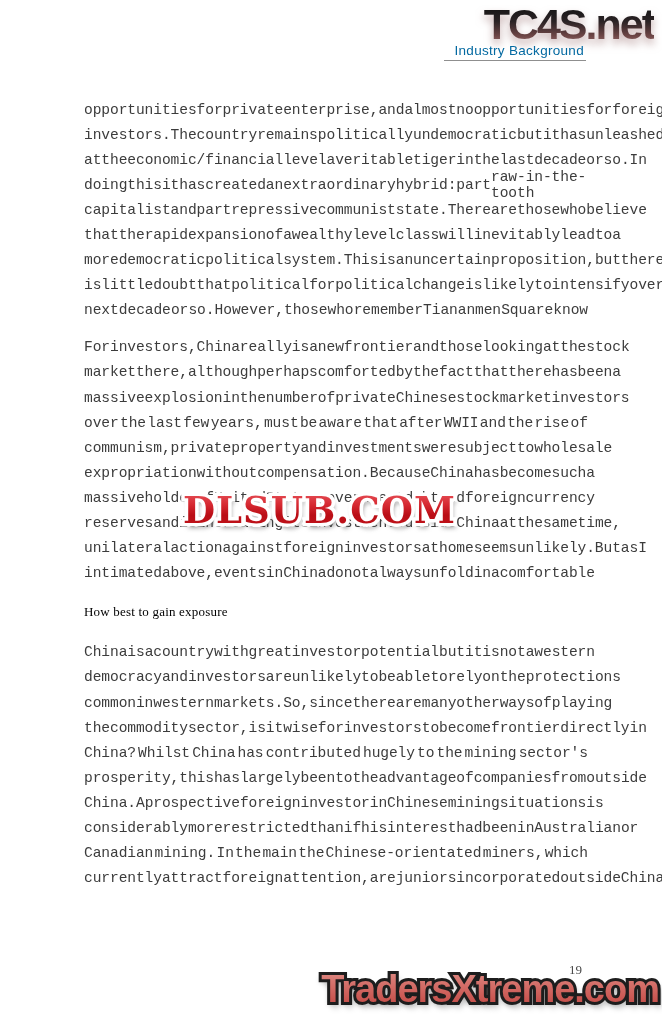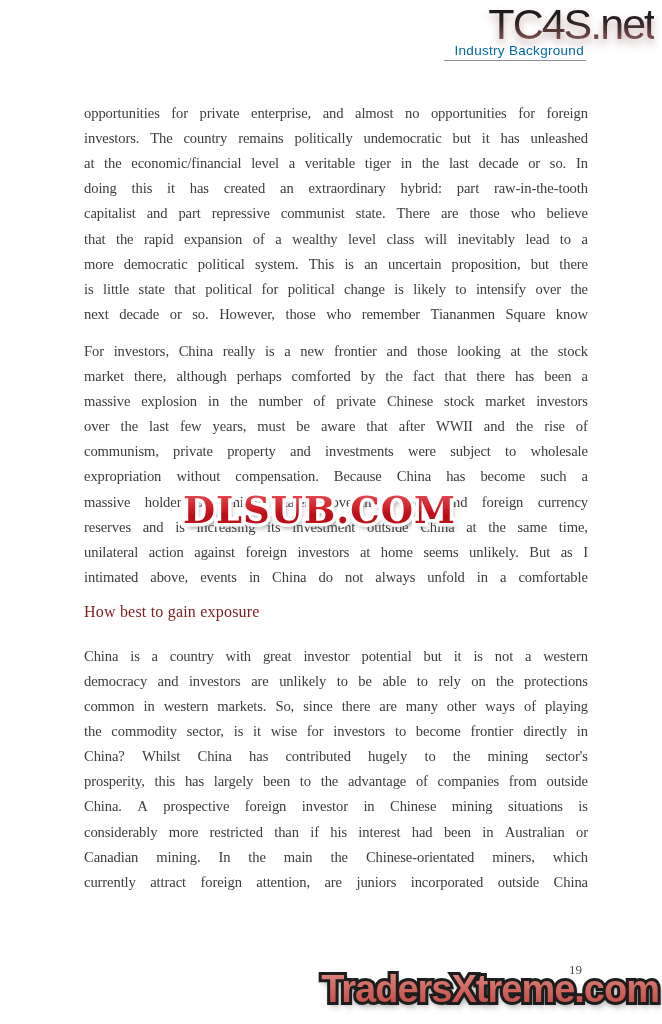--- a/index.html
+++ b/index.html
@@ -11,7 +11,7 @@
   
   .tc4s-logo{
     position:absolute;top:0px;right:8px;
-    font-family:"Liberation Sans", sans-serif;font-weight:normal;
+    font-family:"Liberation Sans", sans-serif;font-weight:bold;
     font-size:43px;letter-spacing:-2px;line-height:48px;
     background:linear-gradient(180deg,#141414 12%,#2b2325 45%,#6e4646 75%,#a87e7e 100%);
     -webkit-background-clip:text;background-clip:text;

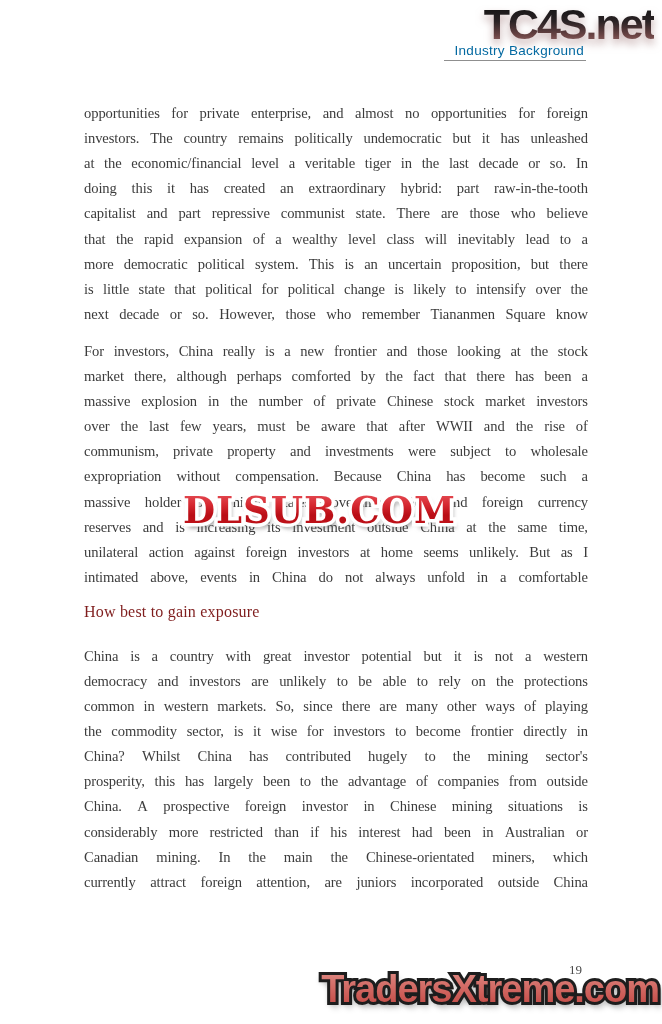--- a/index.html
+++ b/index.html
@@ -31,7 +31,7 @@
     color:#3c3c3c;font-size:14.6px;letter-spacing:-0.1px;
   }
   .para{margin:0 0 12px 0;}
-  .line{display:flex;justify-content:space-between;height:25.1px;align-items:flex-end;}
+  .line{display:flex;justify-content:space-between;height:25.1px;align-items:center;font-family:Liberation Mono, monospace;}
   .line.plain{display:block;}
   .heading{
     font-size:16px;line-height:28px;height:28px;color:#7f1d1d;

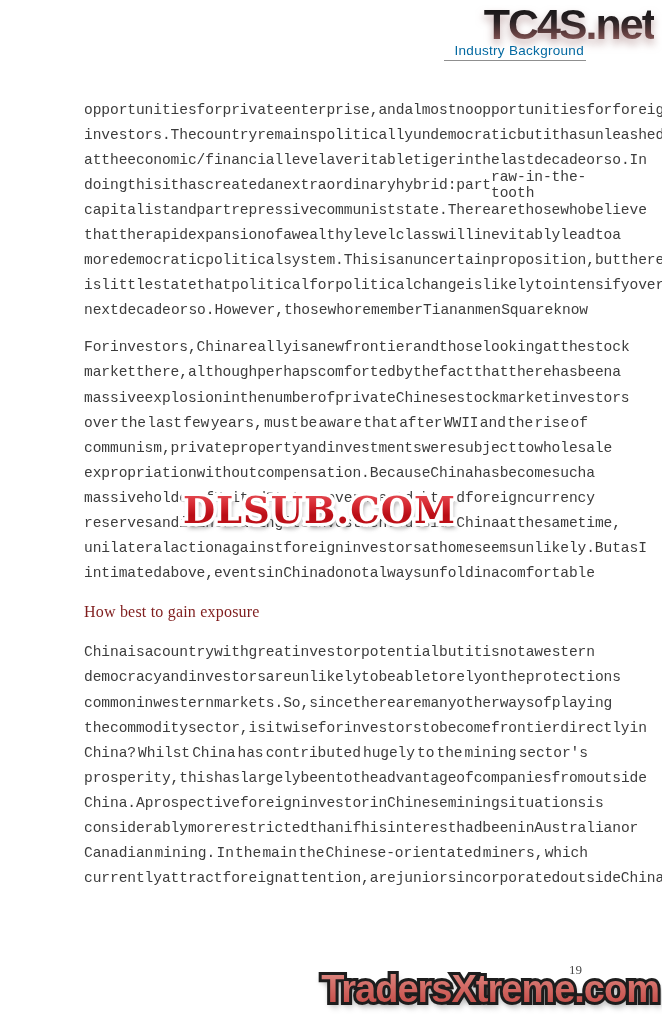--- a/index.html
+++ b/index.html
@@ -186,7 +186,7 @@
         <div class="line">
           <span>is</span>
           <span>little</span>
-          <span>state</span>
+          <span>doubt</span>
           <span>that</span>
           <span>political</span>
           <span>for</span>

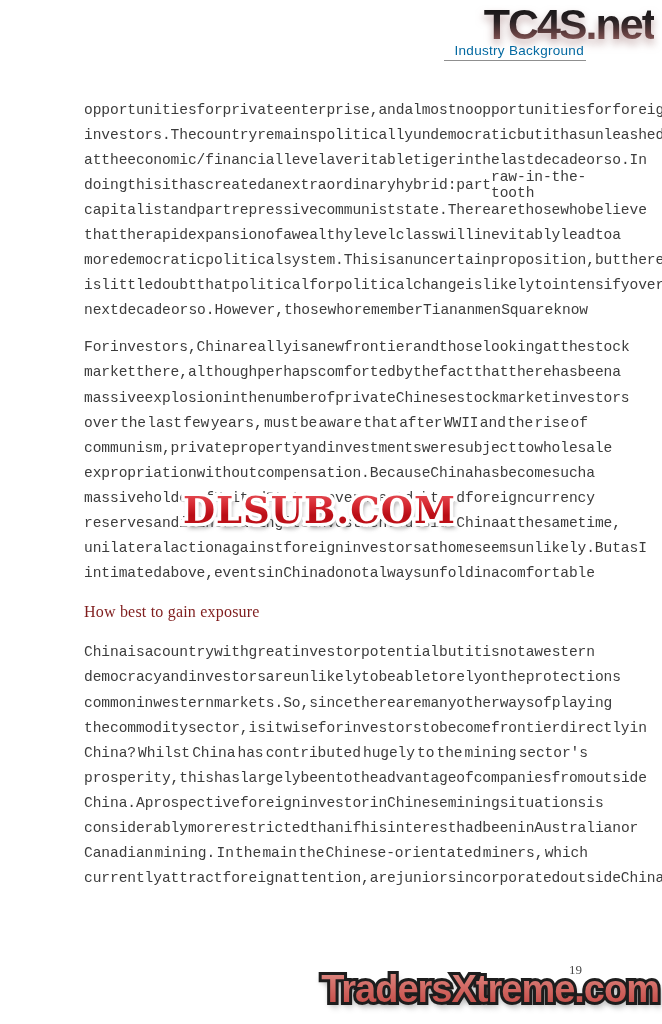--- a/index.html
+++ b/index.html
@@ -34,7 +34,7 @@
   .line{display:flex;justify-content:space-between;height:25.1px;align-items:center;font-family:Liberation Mono, monospace;}
   .line.plain{display:block;}
   .heading{
-    font-size:16px;line-height:28px;height:28px;color:#7f1d1d;
+    font-size:13px;line-height:28px;height:28px;color:#000000;
     margin:6px 0 14px 0;letter-spacing:0.2px;
   }
 

